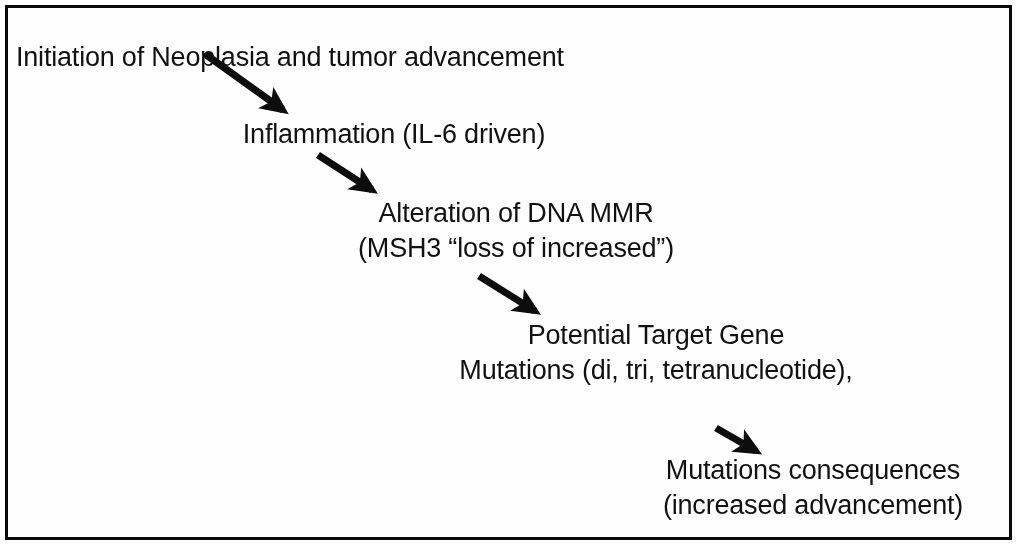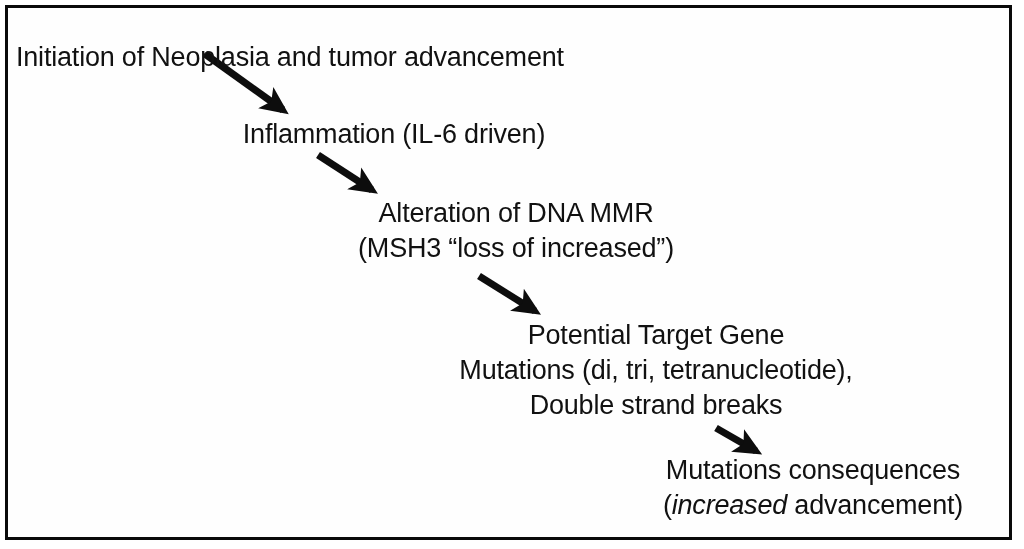--- a/index.html
+++ b/index.html
@@ -93,7 +93,6 @@
   <div class="flow-text center-block" style="left:656px; top:318px;">
     <div>Potential Target Gene</div>
     <div>Mutations (di, tri, tetranucleotide),</div>
-    <div>Double strand breaks</div>
   </div>
 
   <div class="flow-text center-block" style="left:813px; top:453px;">

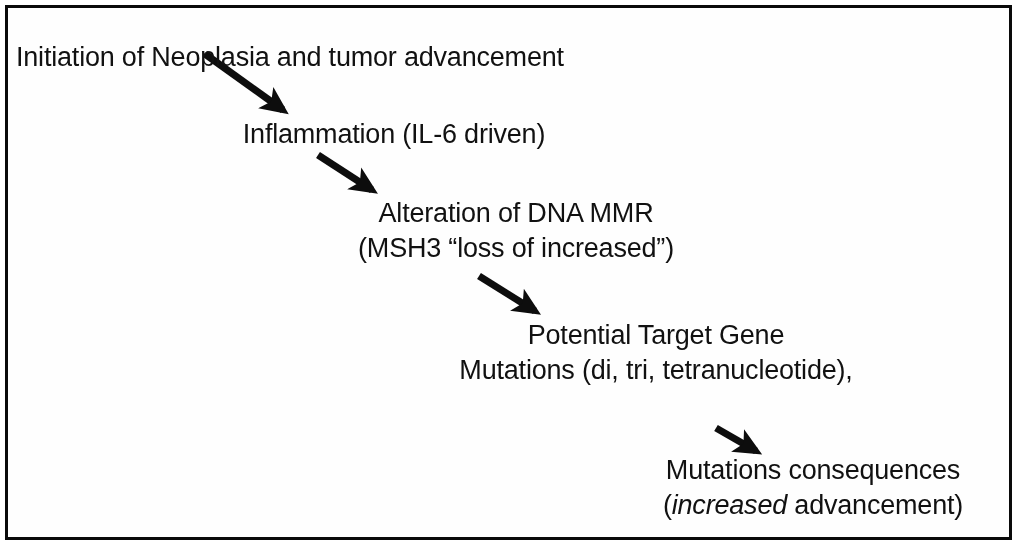--- a/index.html
+++ b/index.html
@@ -43,7 +43,6 @@
     margin-top: 20px;
   }
   .flow-text .ital {
-    font-style: italic;
   }
   .arrow-layer {
     position: absolute;

